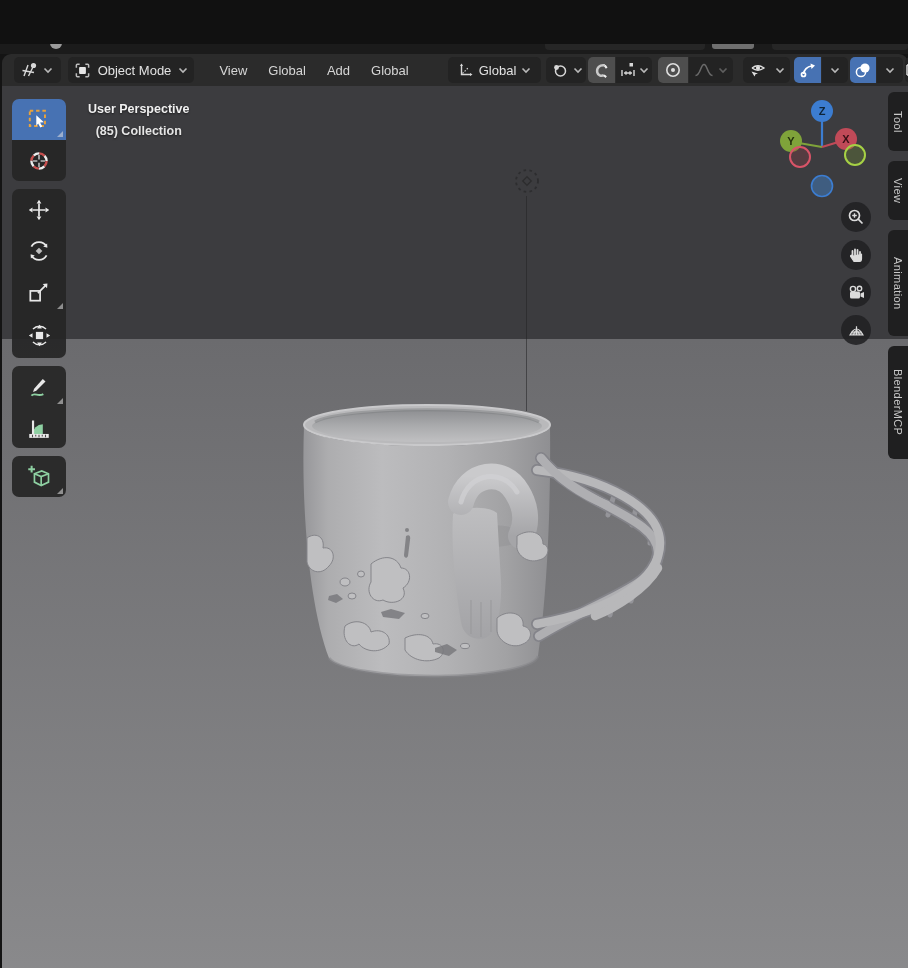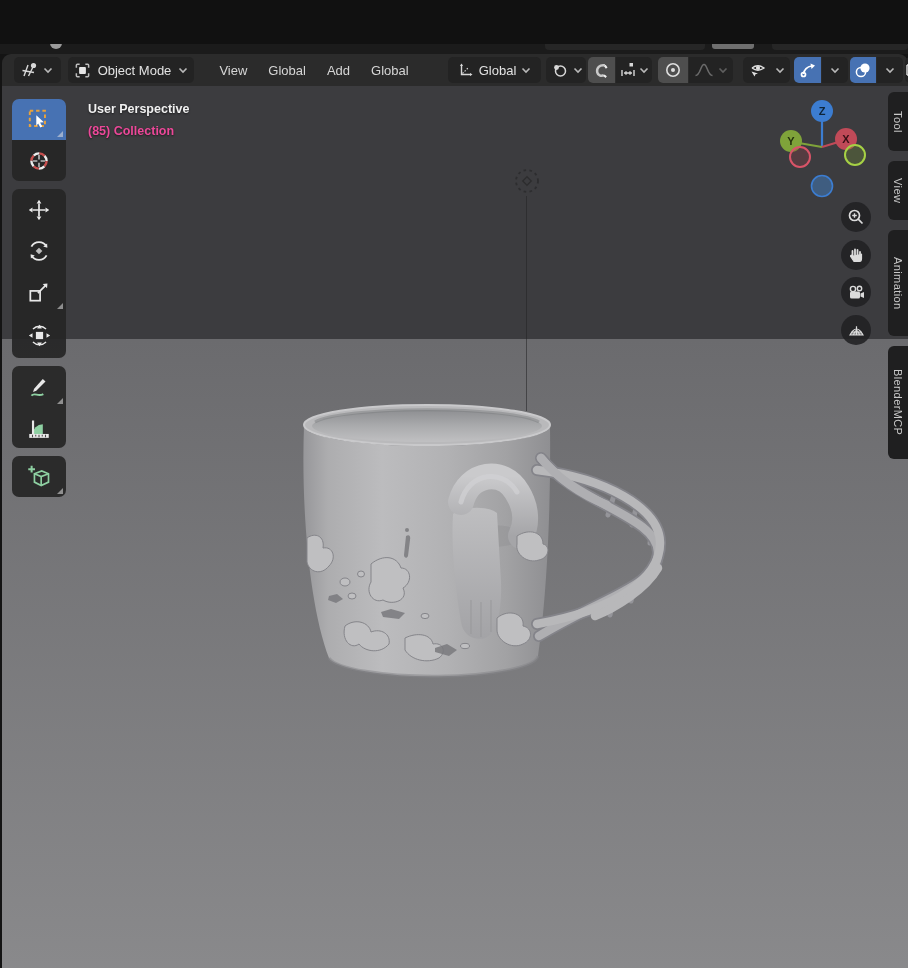--- a/index.html
+++ b/index.html
@@ -23,7 +23,7 @@
   .vp-bottom{position:absolute;left:2px;top:962px;width:906px;height:6px;background:#47474a;z-index:2;}
 
   
-  .vp-text{position:absolute;left:88px;top:54px;z-index:10;color:#f1f1f1;font-size:12.5px;font-weight:700;line-height:22px;text-shadow:0 1px 2px rgba(0,0,0,.55);}
+  .vp-text{position:absolute;left:88px;top:54px;z-index:10;color:#f1f1f1;font-size:12.5px;font-weight:700;line-height:22px;text-shadow:0 1px 2px rgba(0,0,0,.55);text-align:center;}
   .vp-text .line2{color:#ec4899;}
 
   

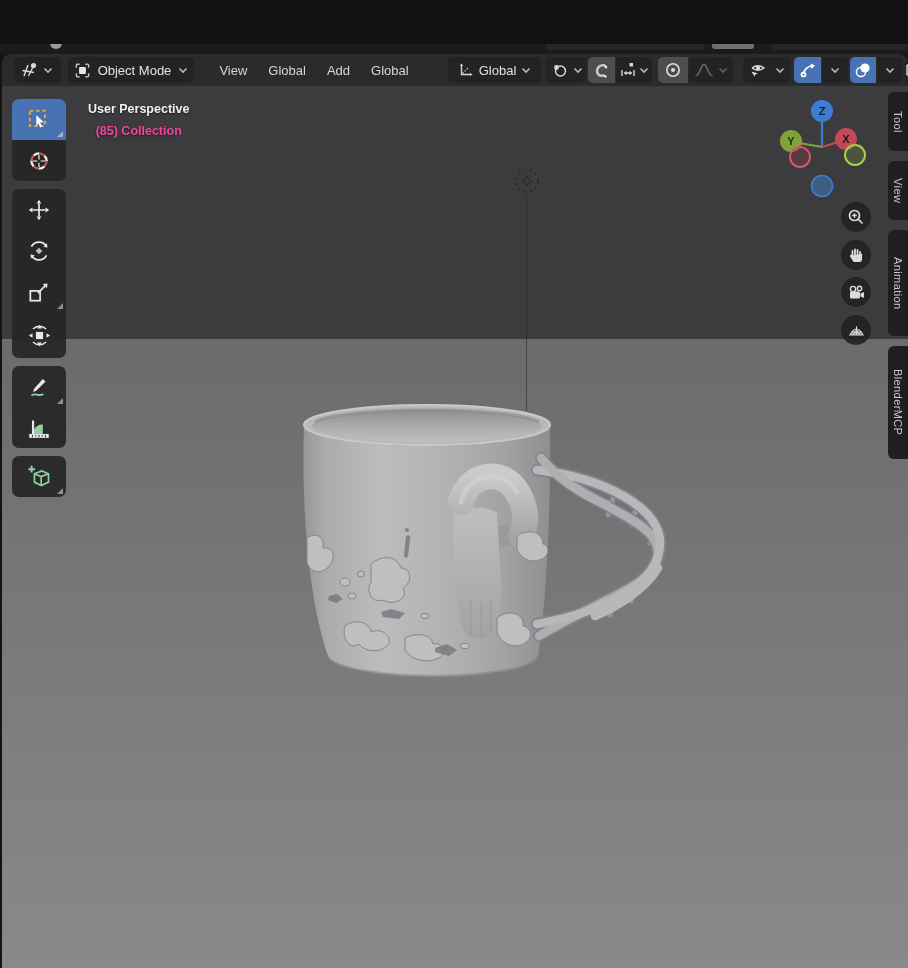--- a/index.html
+++ b/index.html
@@ -24,7 +24,7 @@
 
   
   .vp-text{position:absolute;left:88px;top:54px;z-index:10;color:#f1f1f1;font-size:12.5px;font-weight:700;line-height:22px;text-shadow:0 1px 2px rgba(0,0,0,.55);text-align:center;}
-  .vp-text .line2{color:#ec4899;}
+  .vp-text .line2{color:#e5e5e5;}
 
   
   .toolbar{position:absolute;left:12px;top:55px;width:54px;z-index:12;}

